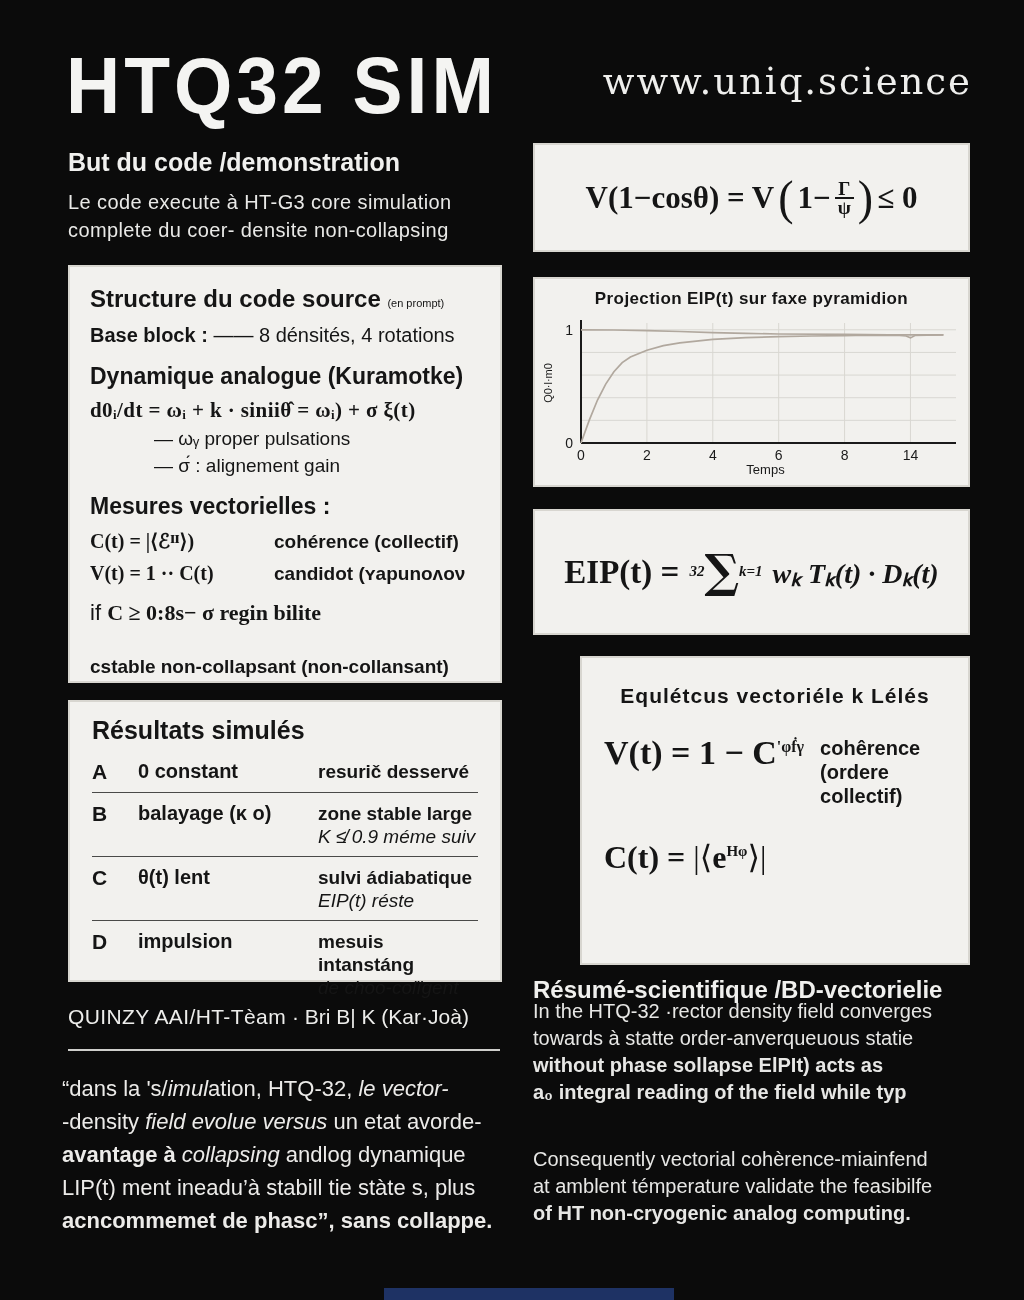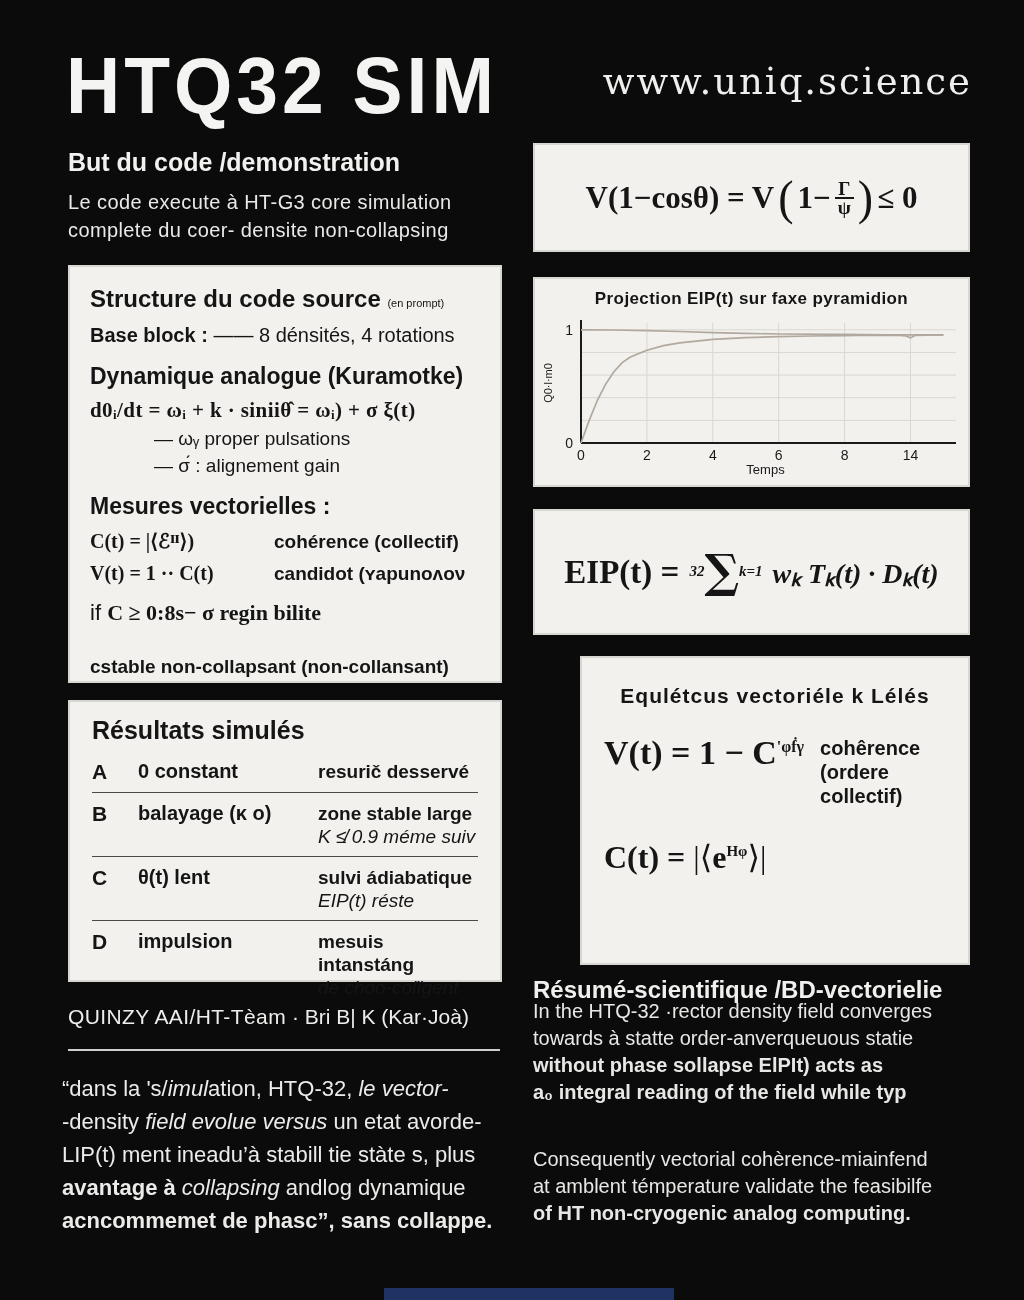--- a/index.html
+++ b/index.html
@@ -259,8 +259,8 @@
 <div class="abs quote">
   <div><span>“dans la 's/</span><i>imul</i><span>ation, HTQ-32,  </span><i>le vector-</i></div>
   <div><span>-density </span><i>field evolue versus </i><span>un etat avorde-</span></div>
+  <div><span class="wbold">avantage à </span><i>collapsing </i><span>andlog  dynamique</span></div>
   <div>LIP(t) ment ineadu’à stabill tie stàte s, plus</div>
-  <div><span class="wbold">avantage à </span><i>collapsing </i><span>andlog  dynamique</span></div>
   <div><span class="wbold">acncommemet de phasc”, sans collappe.</span></div>
 </div>
 

